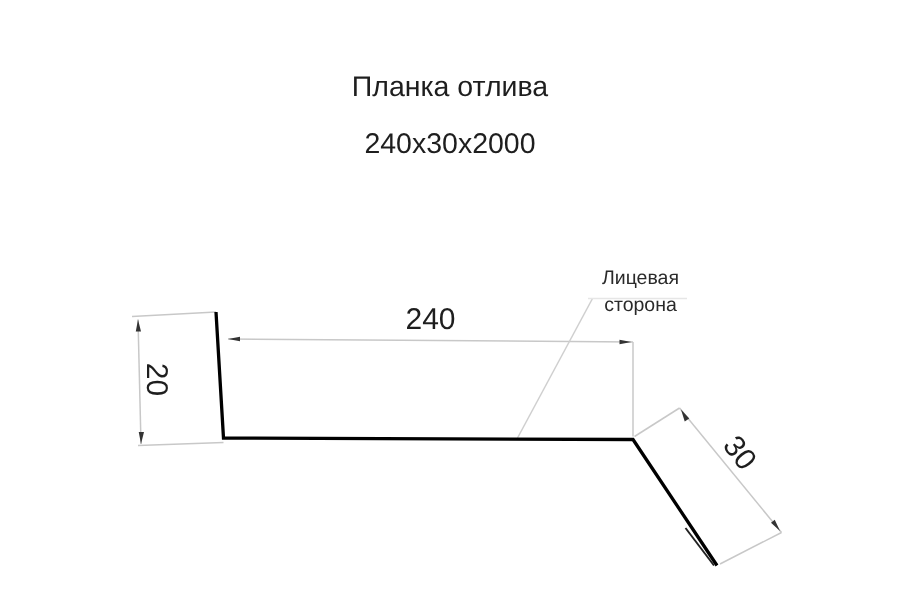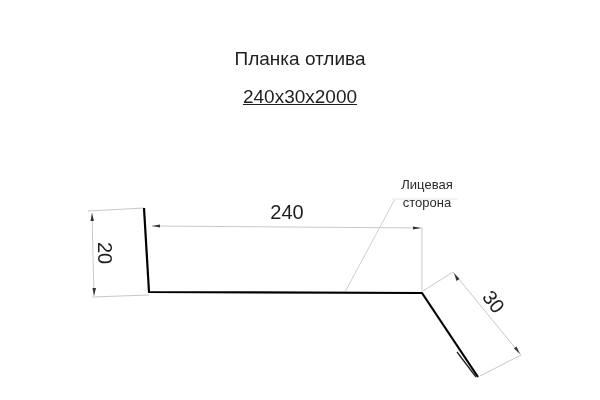--- a/index.html
+++ b/index.html
@@ -8,7 +8,7 @@
   .title { position: absolute; left: 0; width: 600px; text-align: center;
            font-size: 19px; color: #1e1e1e; }
   #t1 { top: 48px; left: 0; }
-  #t2 { top: 86px; left: 0; text-decoration: underline; }
+  #t2 { top: 86px; left: 0; }
   svg { position: absolute; left: 0; top: 0; }
   .dimtext { font-family: "Liberation Sans", sans-serif; fill: #1e1e1e; }
   .label { font-family: "Liberation Sans", sans-serif; fill: #2a2a2a; font-size: 13px; }

